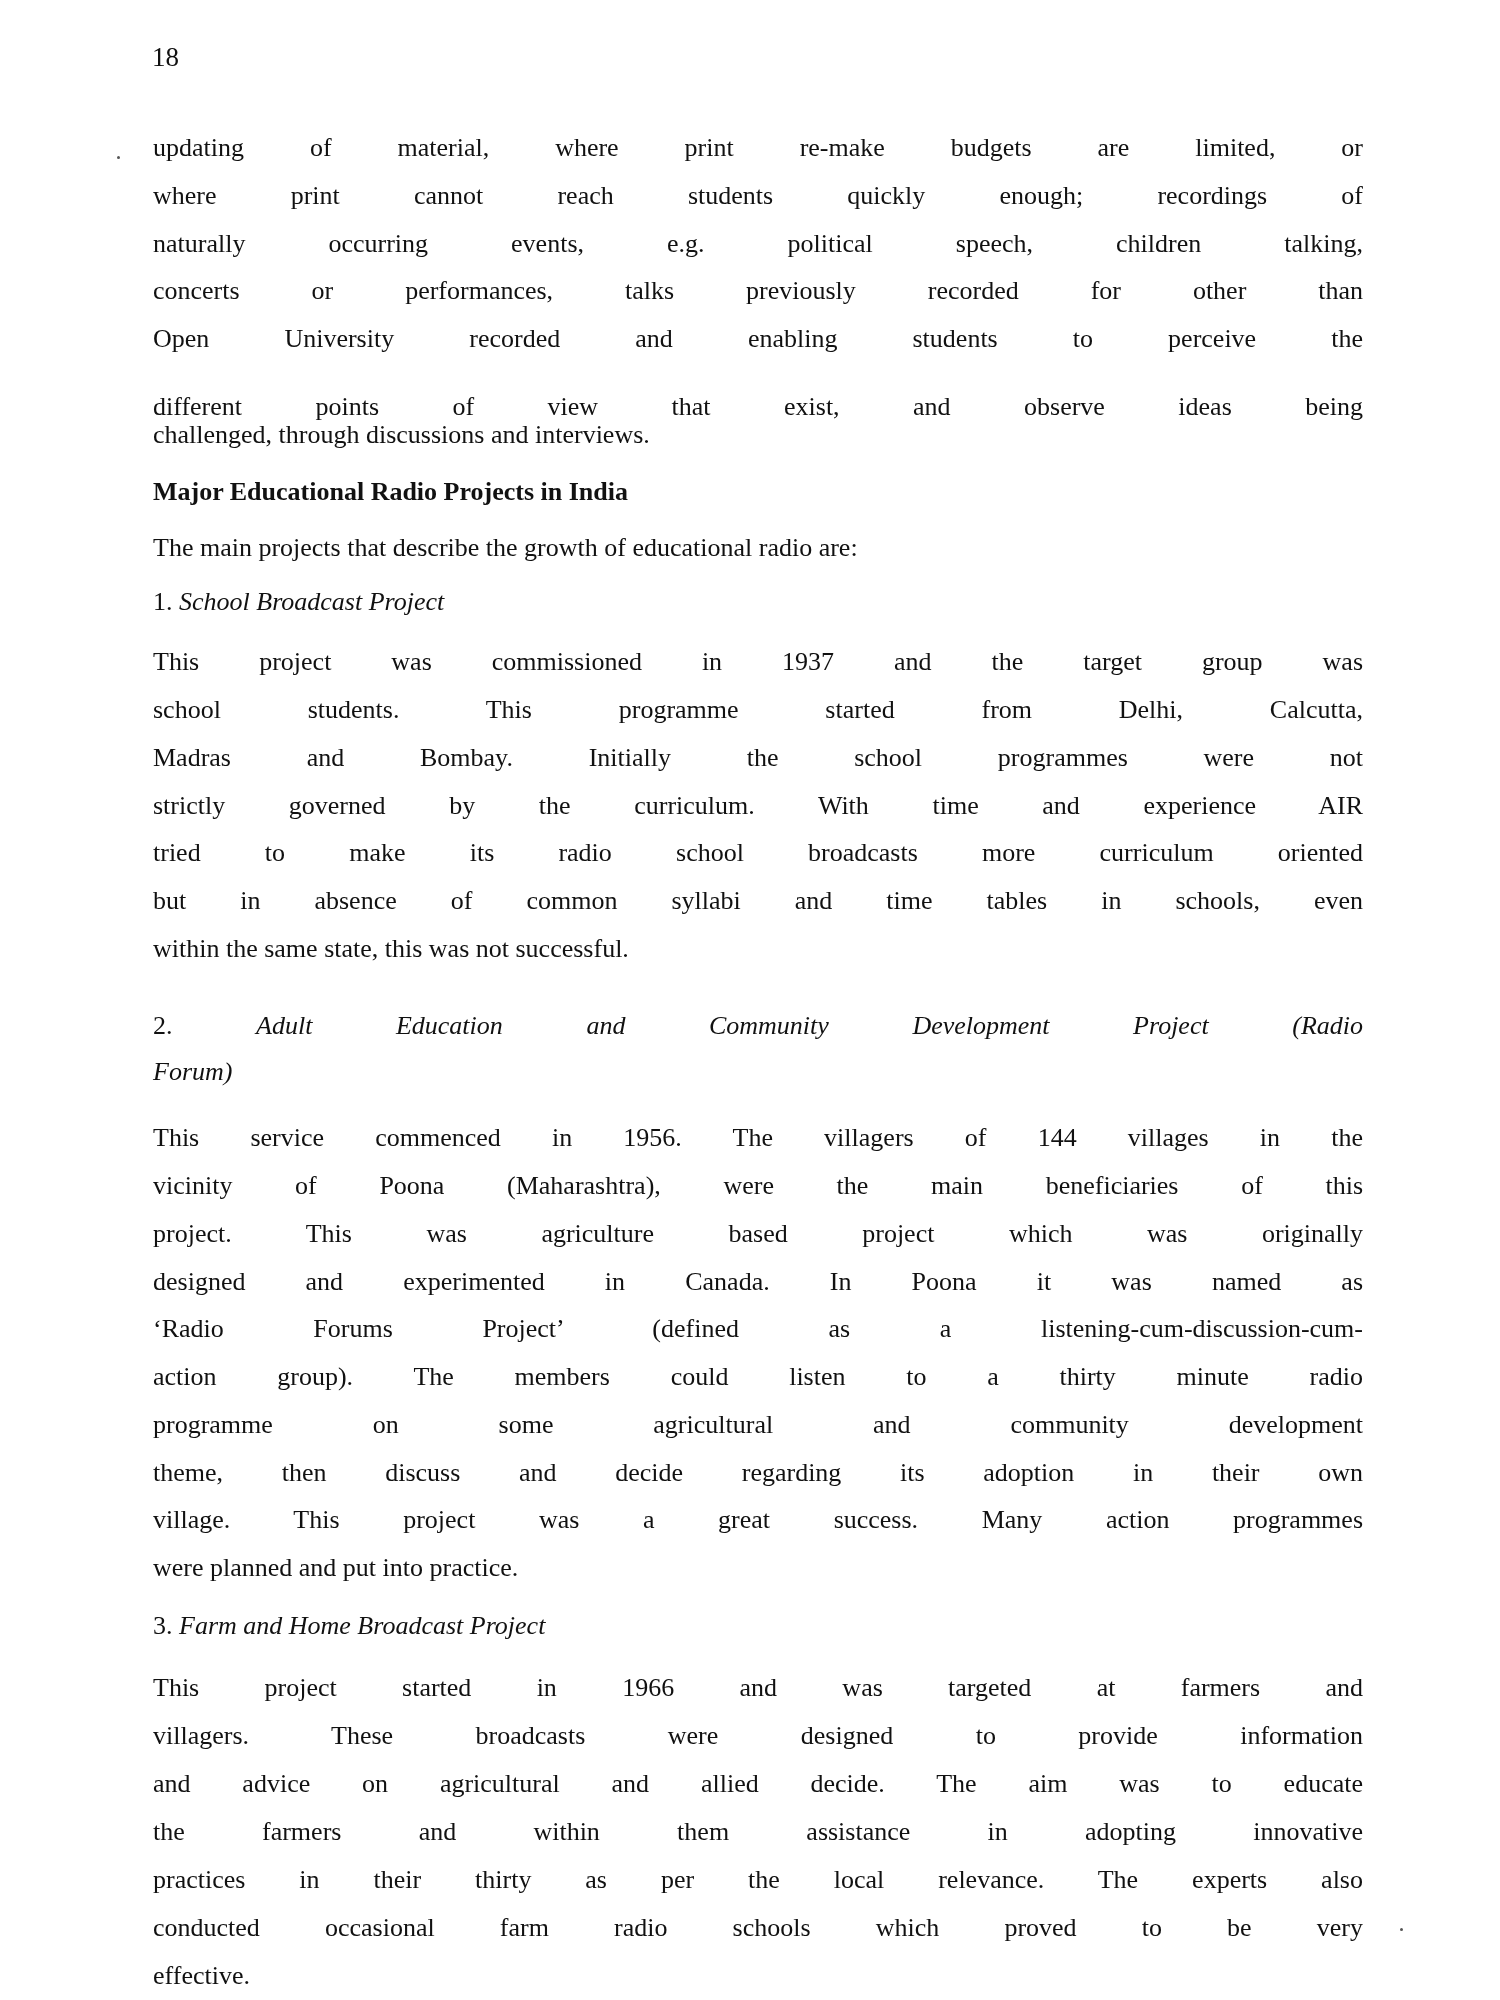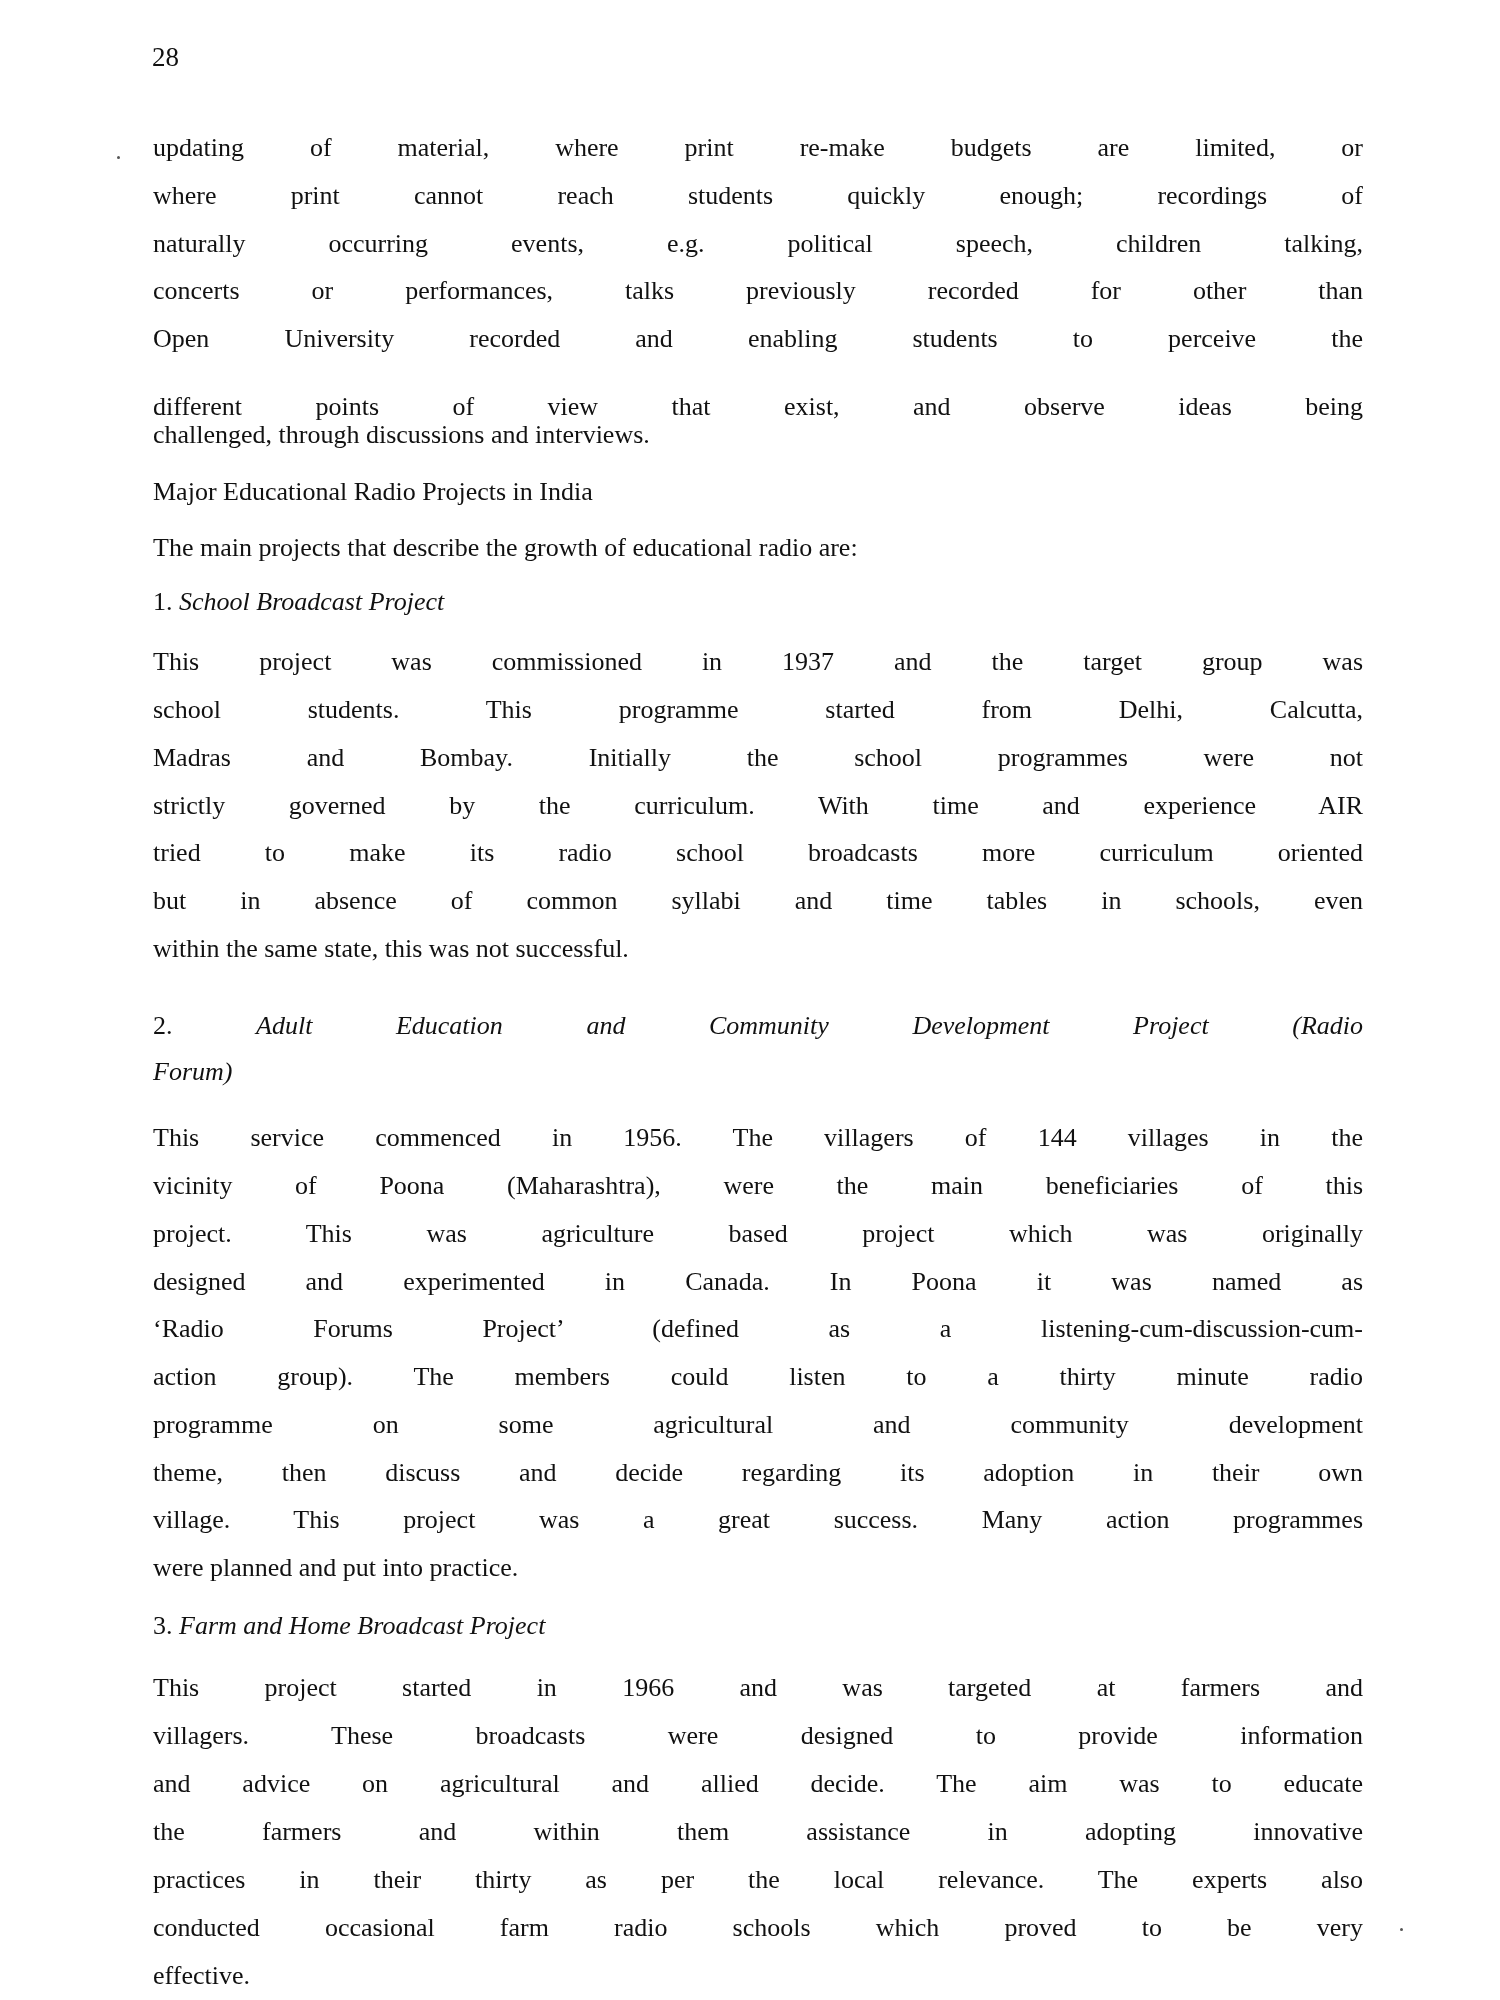--- a/index.html
+++ b/index.html
@@ -68,7 +68,7 @@
 
 <div class="page">
 
-  <div class="header-num">28</div>
+  <div class="header-num">18</div>
 
   <div>
     <div class="line" style="top:128px">updating of material, where print re-make budgets are limited, or</div>

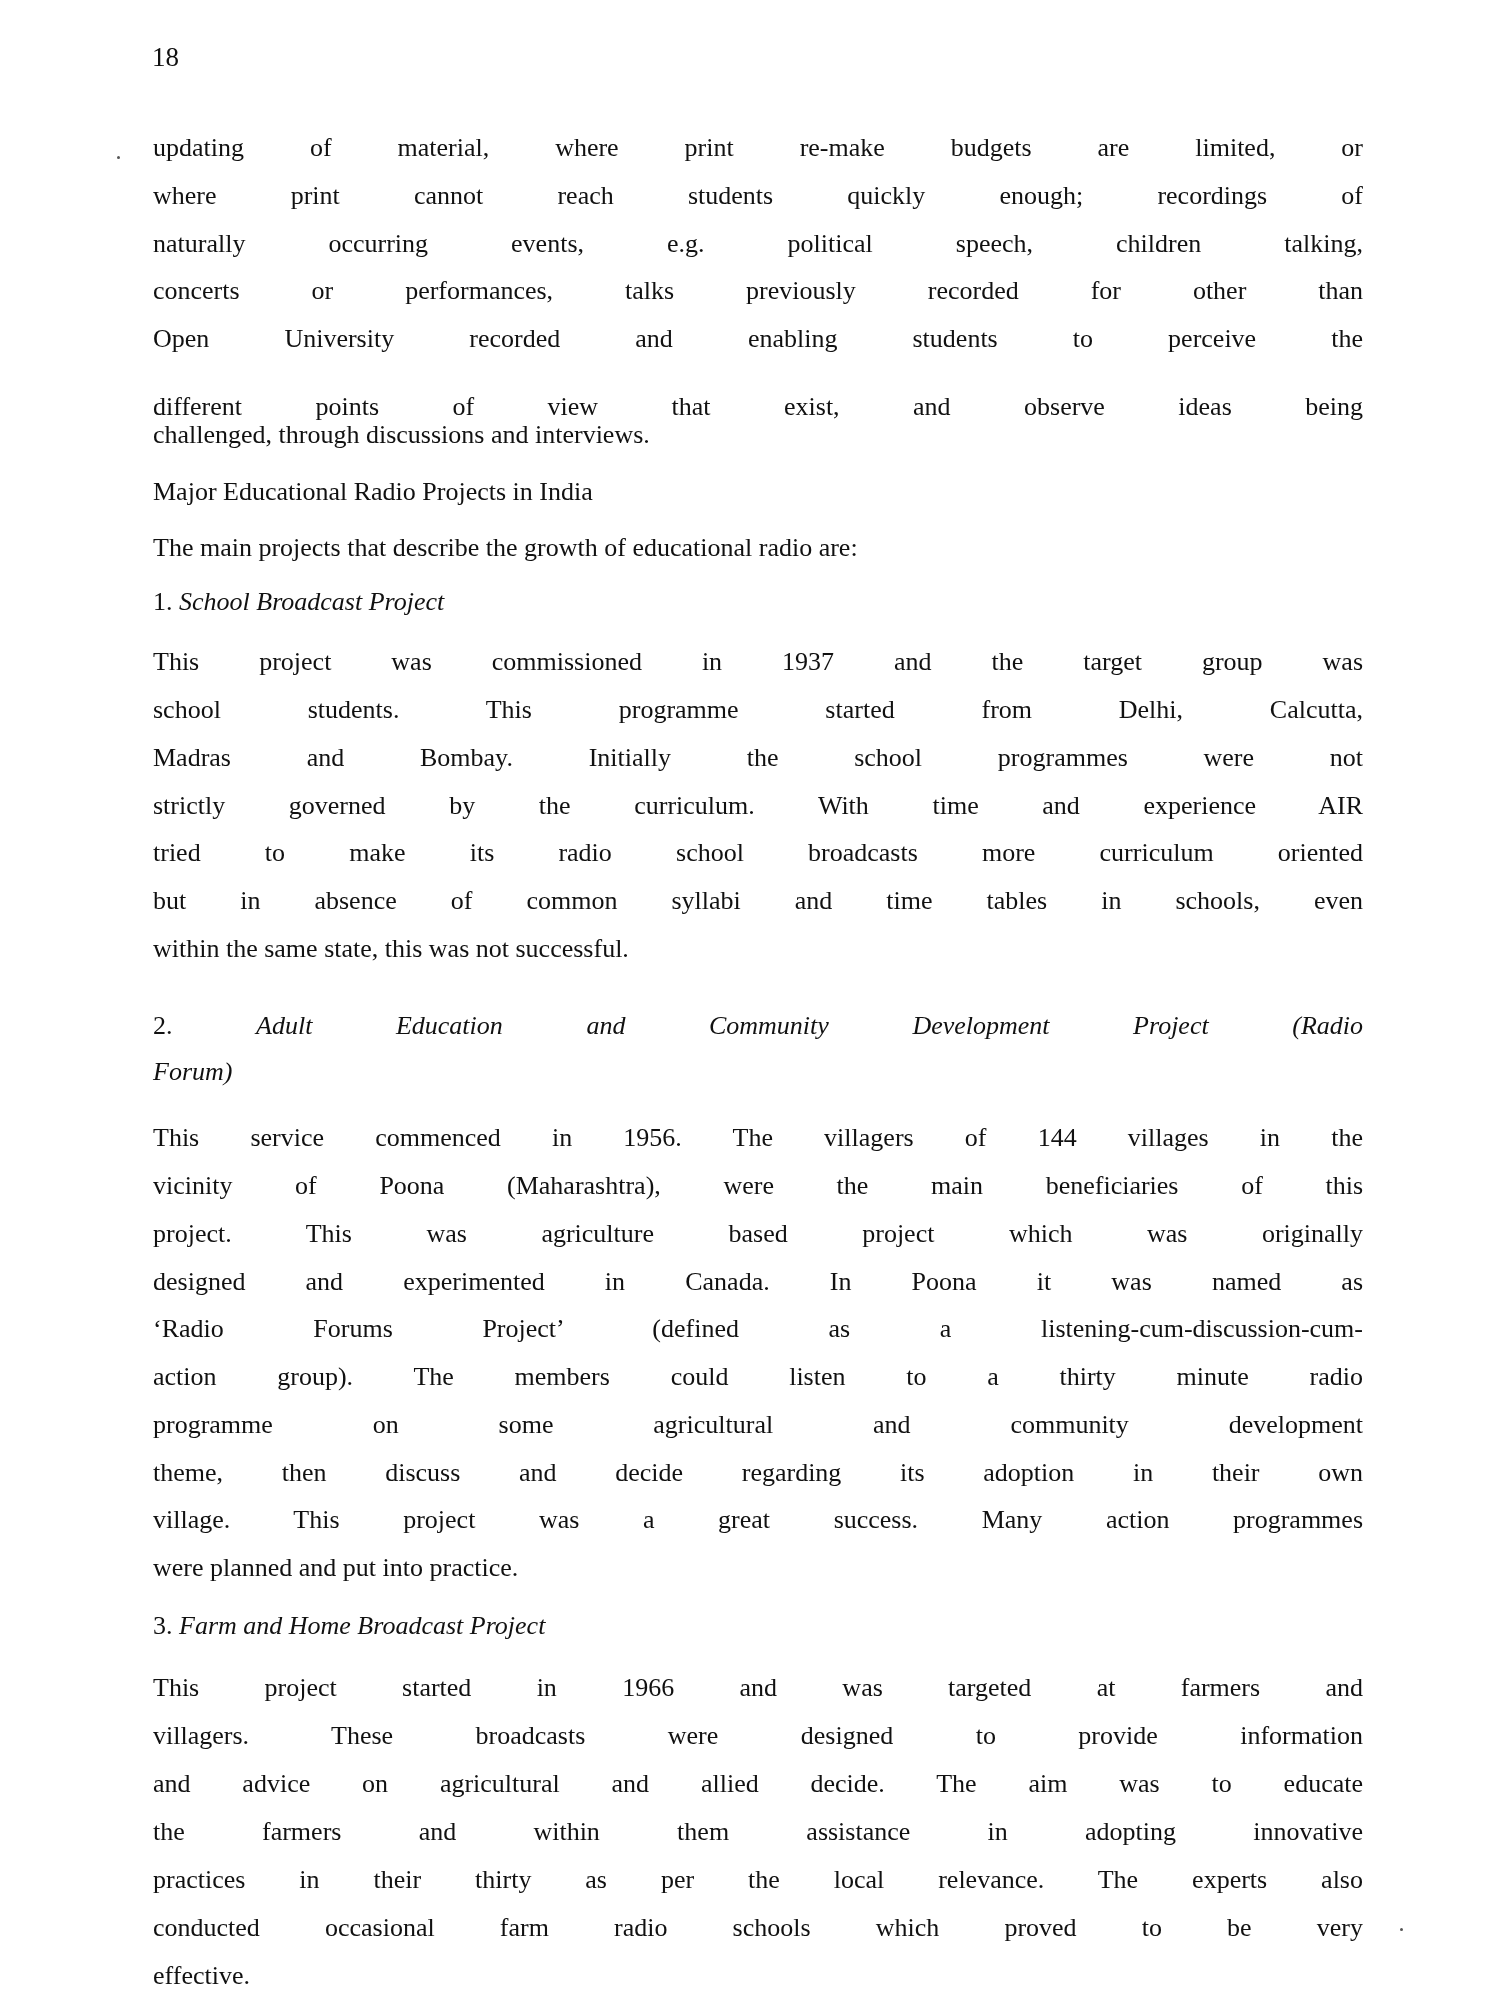--- a/index.html
+++ b/index.html
@@ -48,7 +48,7 @@
       text-align-last: left;
     }
     .heading {
-      font-weight: normal;
+      font-weight: bold;
     }
     .sub-heading .num {
       font-weight: normal;

